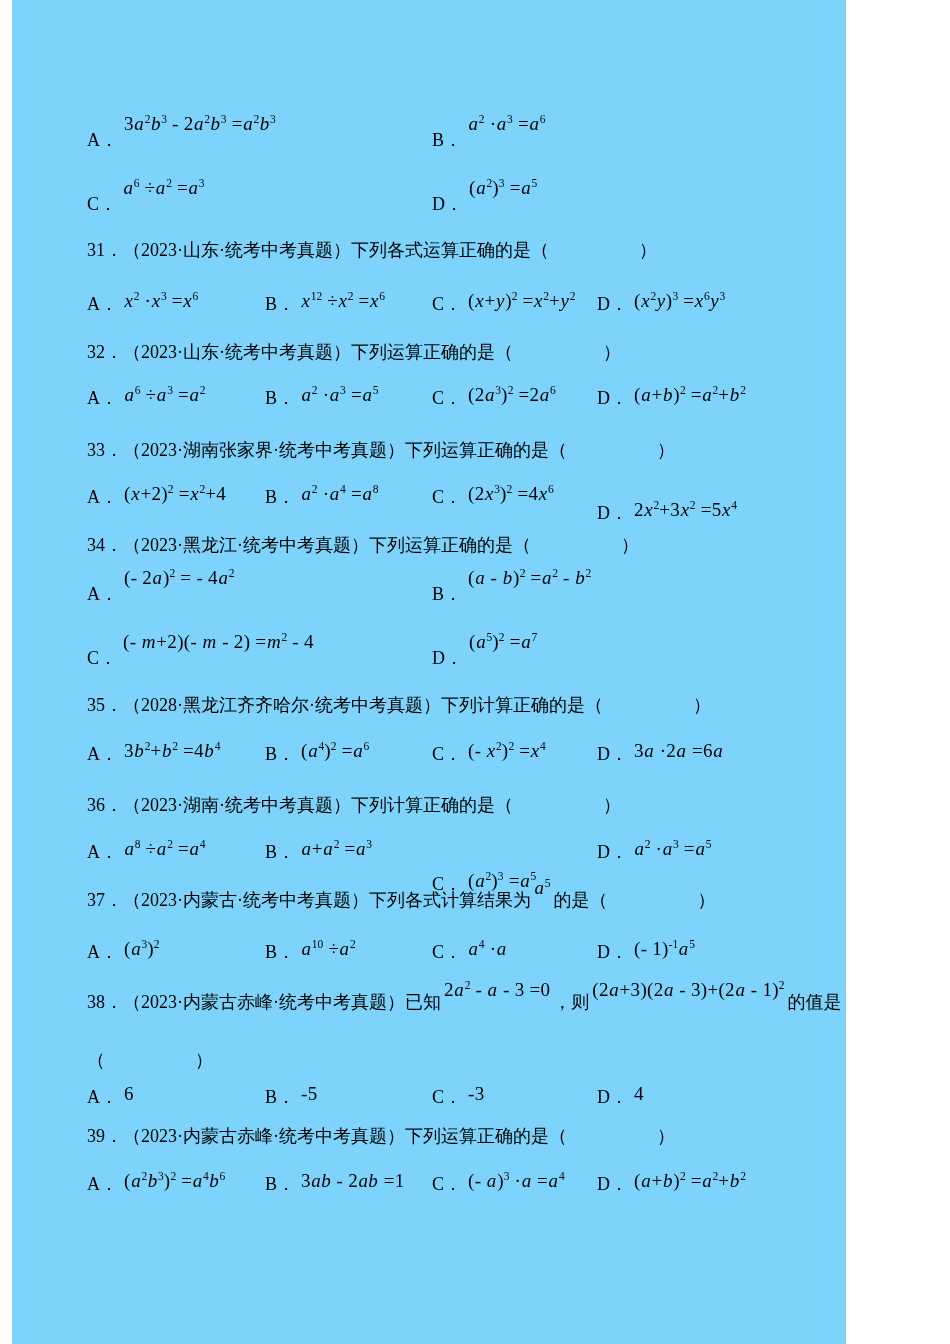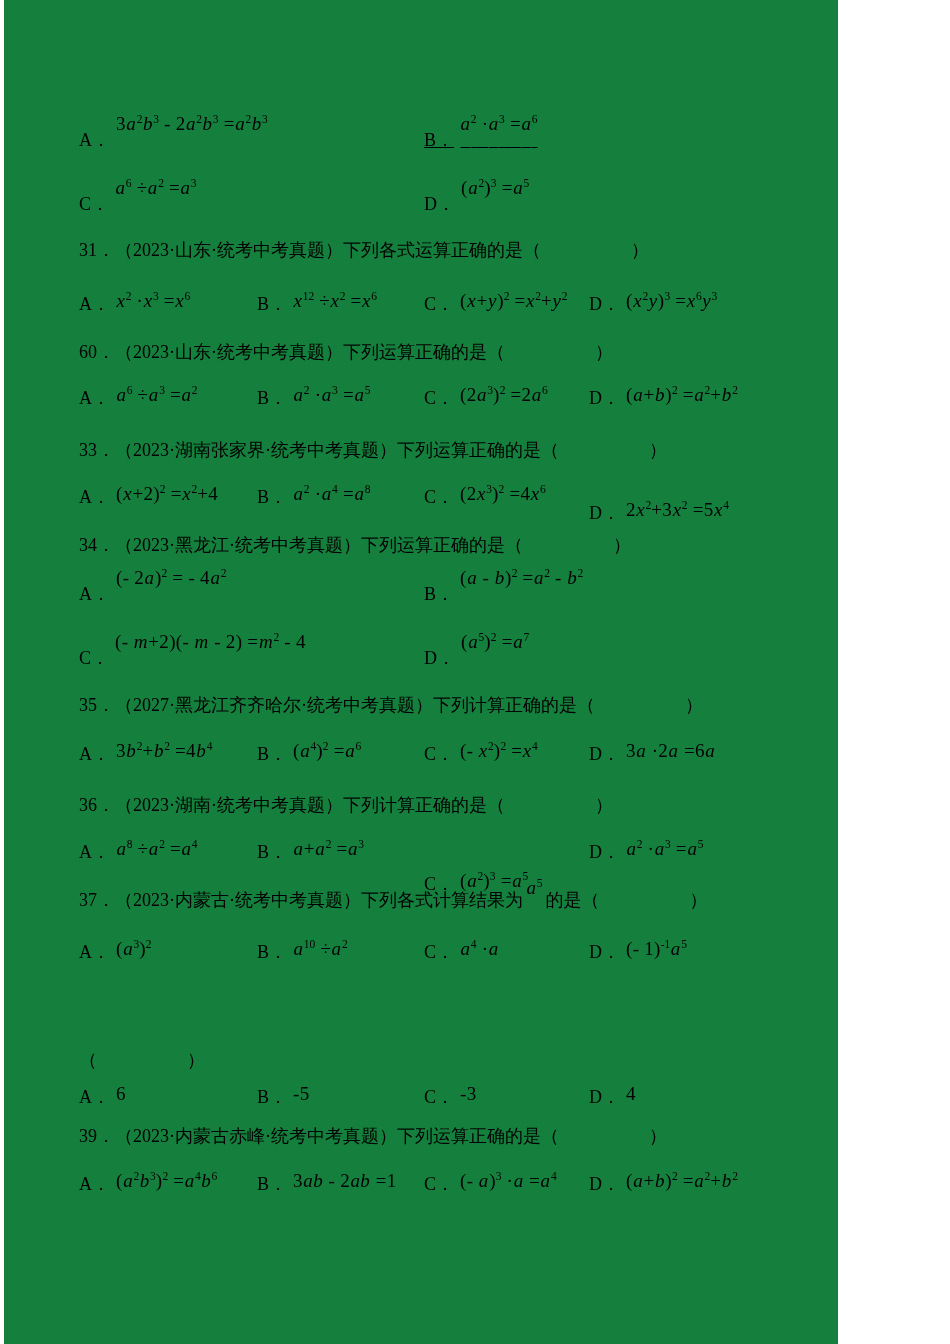--- a/index.html
+++ b/index.html
@@ -7,7 +7,7 @@
     width:950px;height:1344px;position:relative;overflow:hidden;
     font-family:"Liberation Serif","DejaVu Serif",serif;color:#000;
   }
-  .page{position:absolute;left:4px;top:0;width:834px;height:1344px;background:#15803d;}
+  .page{position:absolute;left:12px;top:0;width:834px;height:1344px;background:#7dd3fc;}
   .line{position:absolute;left:75px;width:820px;white-space:nowrap;}
   .stem{font-size:18px;line-height:24px;}
   .stem .math{position:relative;top:-12px;margin:6px 3px;}

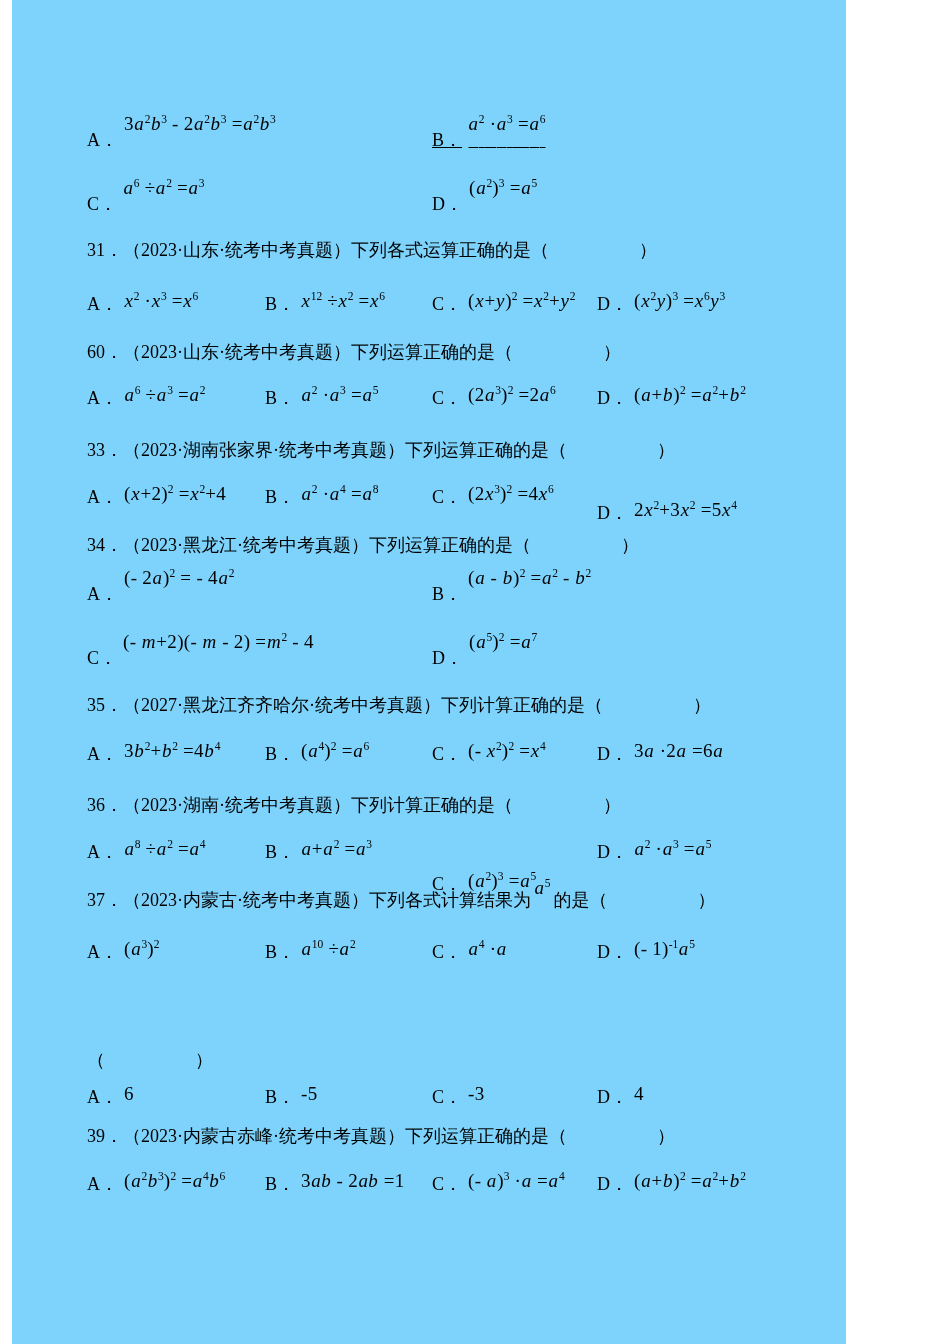--- a/index.html
+++ b/index.html
@@ -25,7 +25,7 @@
 <div class="page">
     <div class="line options-2col" style="top: 128px;">
       <span class="opt" style="left: 0px;"><span class="label">A．</span><span class="math">3<i>a</i><sup>2</sup><i>b</i><sup>3</sup> - 2<i>a</i><sup>2</sup><i>b</i><sup>3</sup> =<i>a</i><sup>2</sup><i>b</i><sup>3</sup></span></span>
-      <span class="opt" style="left: 345px; text-decoration: underline;"><span class="label">B．</span><span class="math"><i>a</i><sup>2</sup> ·<i>a</i><sup>3</sup> =<i>a</i><sup>6</sup></span></span>
+      <span class="opt" style="left: 345px;"><span class="label">B．</span><span class="math"><i>a</i><sup>2</sup> ·<i>a</i><sup>3</sup> =<i>a</i><sup>6</sup></span></span>
     </div>
     <div class="line options-2col" style="top: 192px;">
       <span class="opt" style="left: 0px;"><span class="label">C．</span><span class="math"><i>a</i><sup>6</sup> ÷<i>a</i><sup>2</sup> =<i>a</i><sup>3</sup></span></span>

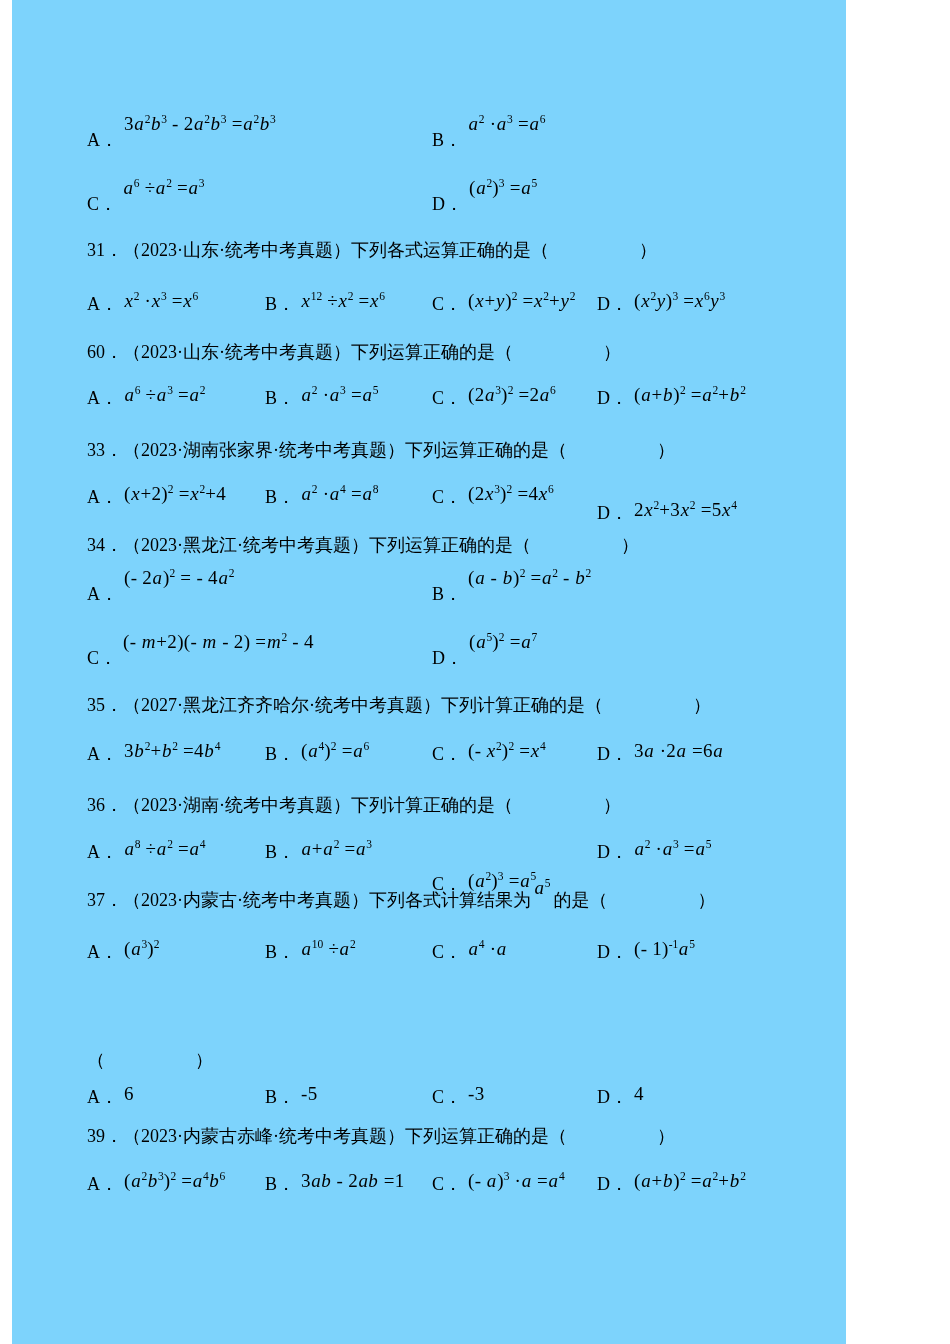--- a/index.html
+++ b/index.html
@@ -38,7 +38,7 @@
       <span class="opt" style="left: 345px;"><span class="label">C．</span><span class="math">(<i>x</i>+<i>y</i>)<sup>2</sup> =<i>x</i><sup>2</sup>+<i>y</i><sup>2</sup></span></span>
       <span class="opt" style="left: 510px;"><span class="label">D．</span><span class="math">(<i>x</i><sup>2</sup><i>y</i>)<sup>3</sup> =<i>x</i><sup>6</sup><i>y</i><sup>3</sup></span></span>
     </div>
-    <div class="line stem" style="top: 340px;"><span>60．（2023·山东·统考中考真题）下列运算正确的是（　　　　　）</span></div>
+    <div class="line stem" style="top: 340px;"><span>32．（2023·山东·统考中考真题）下列运算正确的是（　　　　　）</span></div>
     <div class="line options-4col" style="top: 386px;">
       <span class="opt" style="left: 0px;"><span class="label">A．</span><span class="math"><i>a</i><sup>6</sup> ÷<i>a</i><sup>3</sup> =<i>a</i><sup>2</sup></span></span>
       <span class="opt" style="left: 178px;"><span class="label">B．</span><span class="math"><i>a</i><sup>2</sup> ·<i>a</i><sup>3</sup> =<i>a</i><sup>5</sup></span></span>

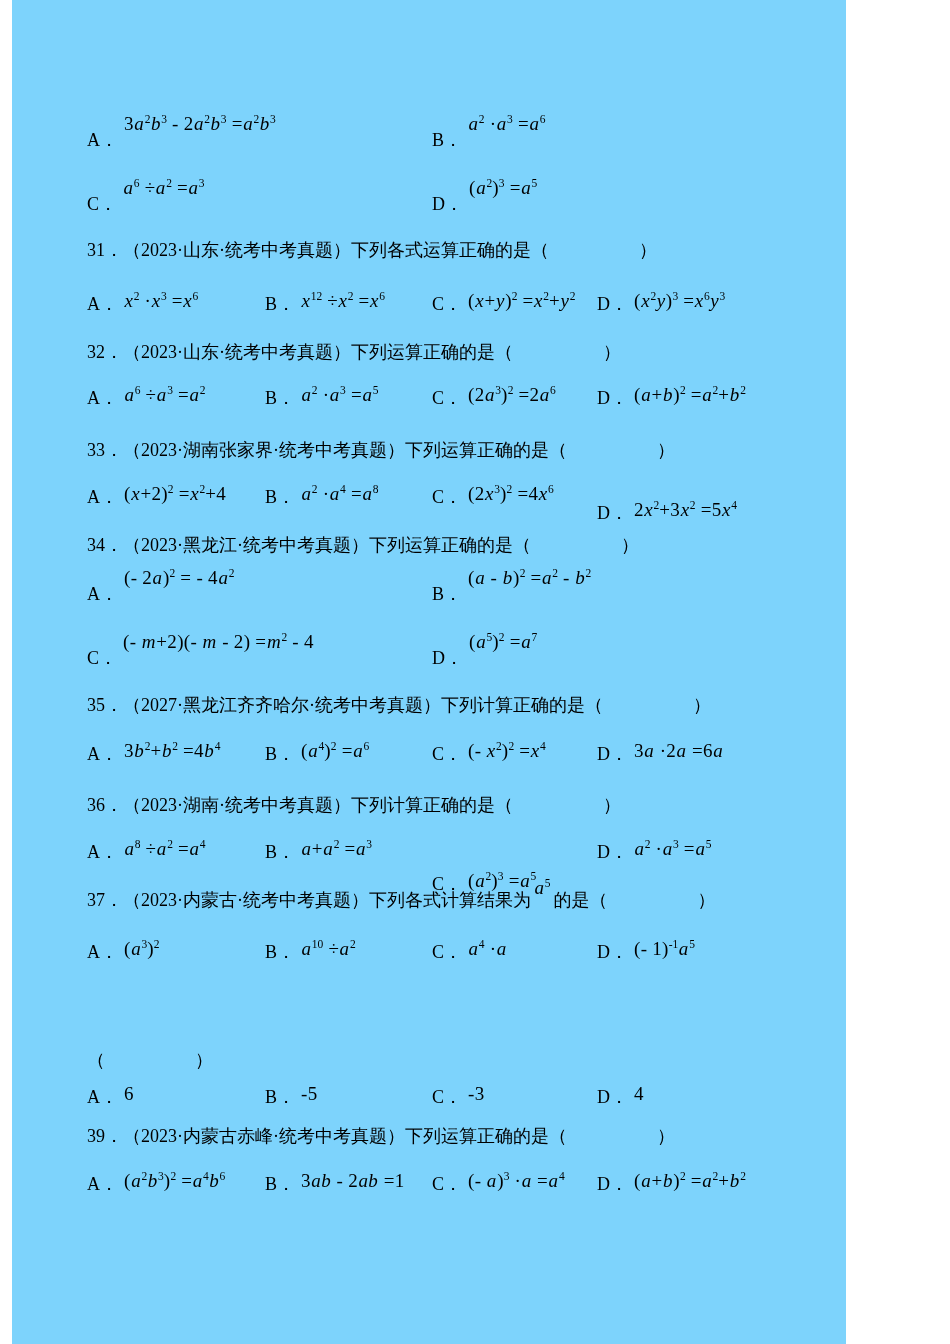--- a/index.html
+++ b/index.html
@@ -61,7 +61,7 @@
       <span class="opt" style="left: 0px;"><span class="label">C．</span><span class="math">(- <i>m</i>+2)(- <i>m</i> - 2) =<i>m</i><sup>2</sup> - 4</span></span>
       <span class="opt" style="left: 345px;"><span class="label">D．</span><span class="math">(<i>a</i><sup>5</sup>)<sup>2</sup> =<i>a</i><sup>7</sup></span></span>
     </div>
-    <div class="line stem" style="top: 693px;"><span>35．（2027·黑龙江齐齐哈尔·统考中考真题）下列计算正确的是（　　　　　）</span></div>
+    <div class="line stem" style="top: 693px;"><span>35．（2028·黑龙江齐齐哈尔·统考中考真题）下列计算正确的是（　　　　　）</span></div>
     <div class="line options-4col" style="top: 742px;">
       <span class="opt" style="left: 0px;"><span class="label">A．</span><span class="math">3<i>b</i><sup>2</sup>+<i>b</i><sup>2</sup> =4<i>b</i><sup>4</sup></span></span>
       <span class="opt" style="left: 178px;"><span class="label">B．</span><span class="math">(<i>a</i><sup>4</sup>)<sup>2</sup> =<i>a</i><sup>6</sup></span></span>

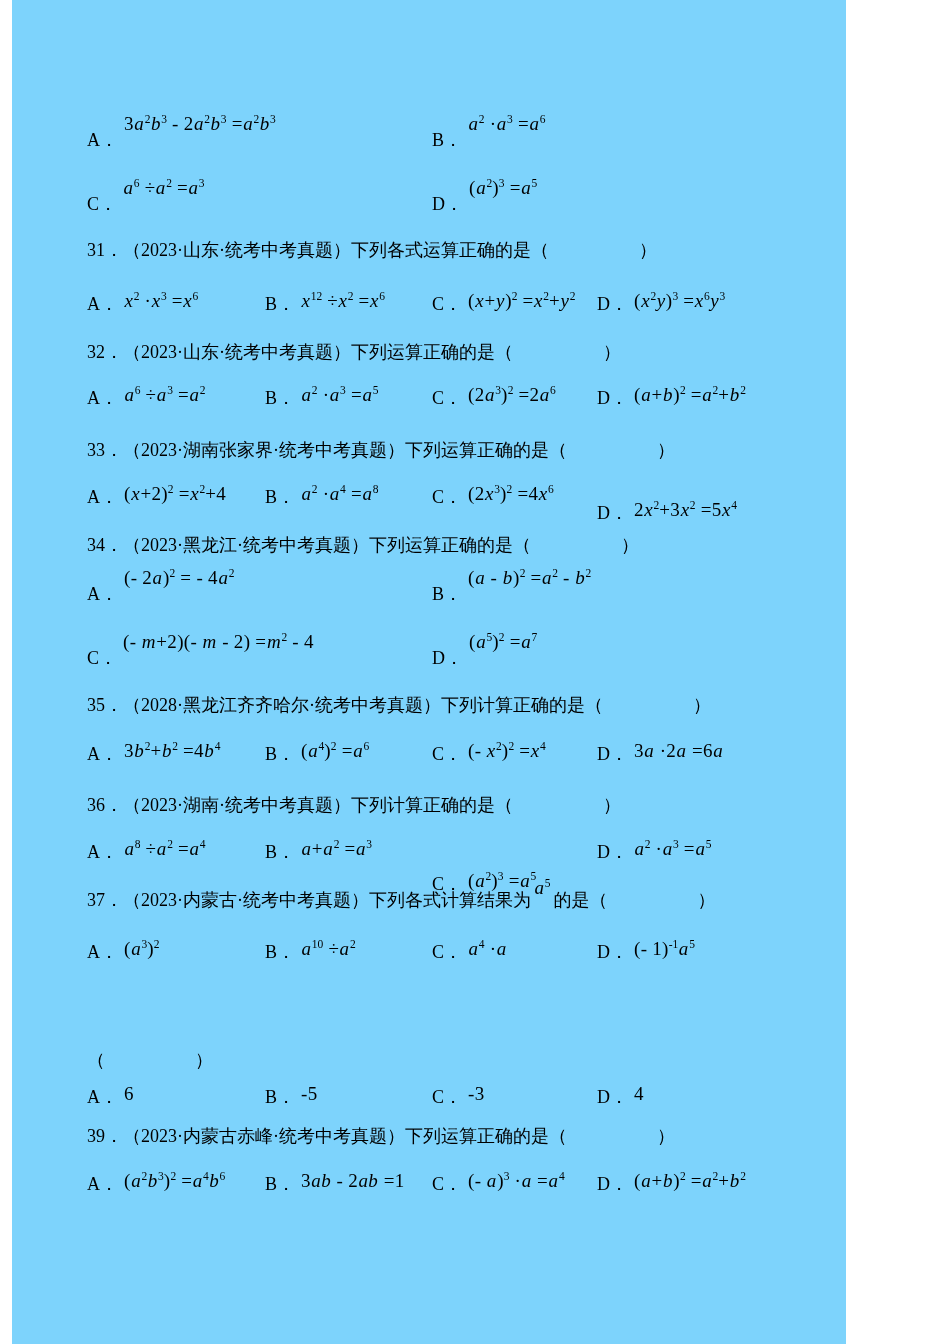--- a/index.html
+++ b/index.html
@@ -82,6 +82,7 @@
       <span class="opt" style="left: 345px;"><span class="label">C．</span><span class="math"><i>a</i><sup>4</sup> ·<i>a</i></span></span>
       <span class="opt" style="left: 510px;"><span class="label">D．</span><span class="math">(- 1)<sup>-1</sup><i>a</i><sup>5</sup></span></span>
     </div>
+    <div class="line stem" style="top: 990px;"><span>38．（2023·内蒙古赤峰·统考中考真题）已知</span><span class="math">2<i>a</i><sup>2</sup> - <i>a</i> - 3 =0</span><span>，则</span><span class="math">(2<i>a</i>+3)(2<i>a</i> - 3)+(2<i>a</i> - 1)<sup>2</sup></span><span>的值是</span></div>
     <div class="line stem" style="top: 1048px;"><span>（　　　　　）</span></div>
     <div class="line options-4col" style="top: 1085px;">
       <span class="opt" style="left: 0px;"><span class="label">A．</span><span class="math">6</span></span>

